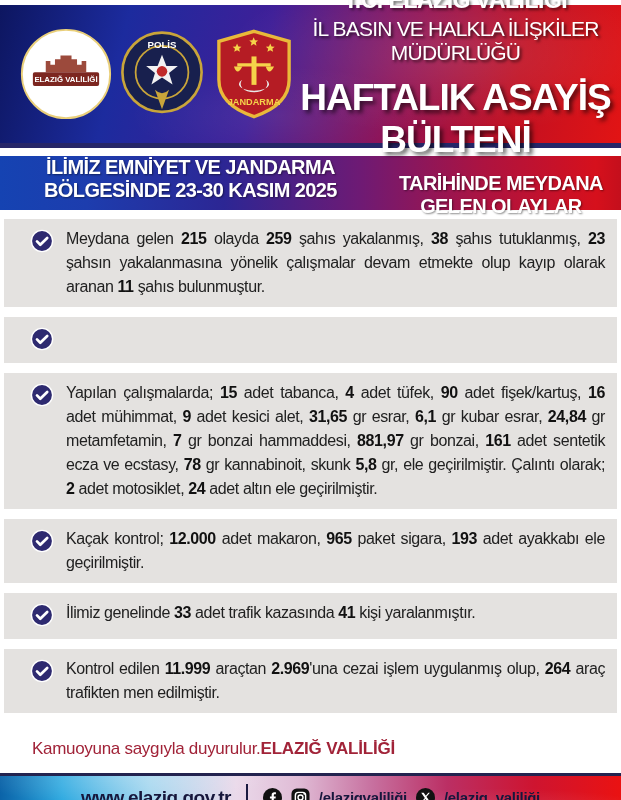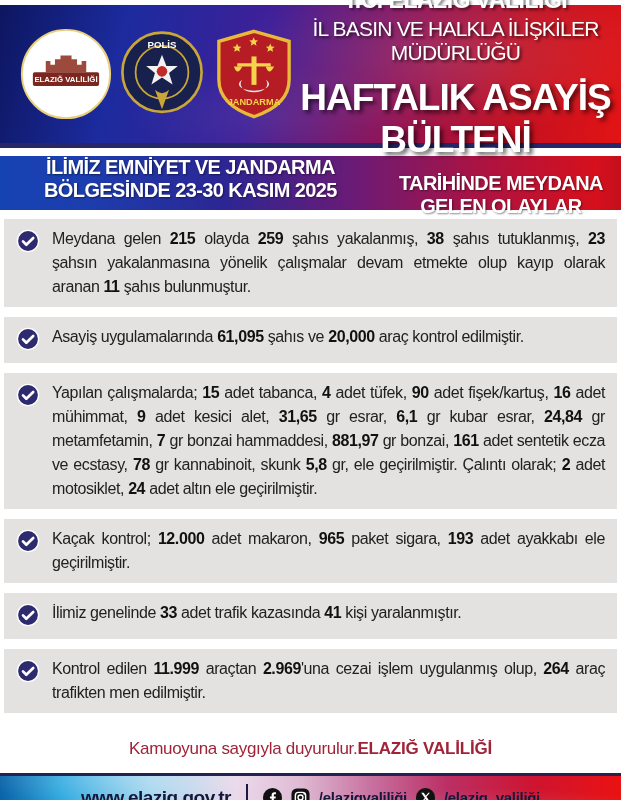--- a/index.html
+++ b/index.html
@@ -44,7 +44,7 @@
   .body-area{ padding:9px 4px 0 4px; flex:1 1 auto; }
   .bullet-section{
     background:#e4e2e0; display:flex; align-items:flex-start; gap:12px;
-    padding:8px 12px 8px 12px; margin-bottom:10px;
+    padding:8px 12px 8px 26px; margin-bottom:10px;
   }
   .check{ flex:0 0 auto; margin-top:2px; }
   .bullet-text{

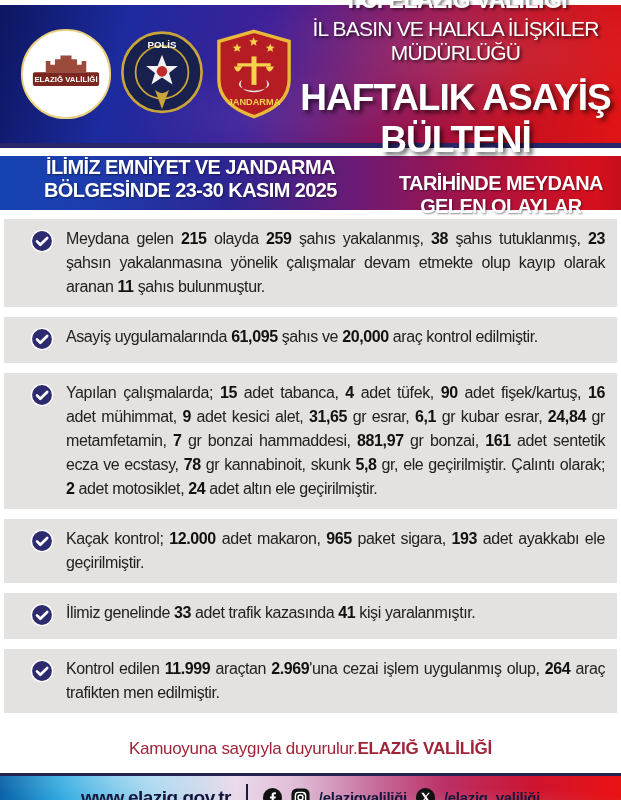--- a/index.html
+++ b/index.html
@@ -151,7 +151,6 @@
           <path d="M7 12.4 l3.3 3.3 L17.2 9" stroke="#ffffff" stroke-width="2.7" fill="none" stroke-linecap="round" stroke-linejoin="round"></path>
         </svg>
       </span>
-      <p class="bullet-text"><span>Asayiş uygulamalarında </span><b>61,095</b><span> şahıs ve </span><b>20,000</b><span> araç kontrol edilmiştir.</span></p>
     </section>
 
     <section class="bullet-section">

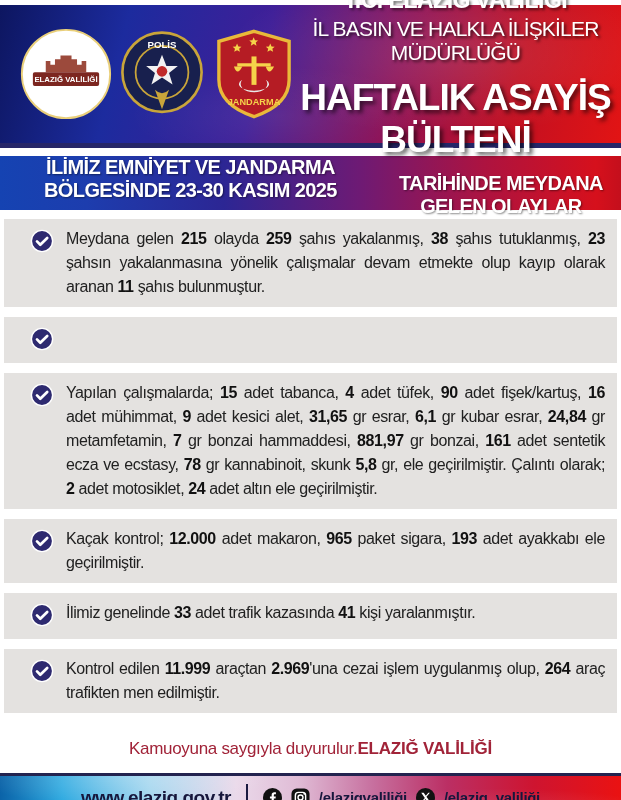--- a/index.html
+++ b/index.html
@@ -55,7 +55,7 @@
 
   
   .closing-row{
-    flex:0 0 auto; display:flex; justify-content:center; align-items:center;
+    flex:0 0 auto; display:flex; justify-content:flex-start; align-items:center;
     padding:16px 32px 14px 32px; color:#a12338; font-size:17px; letter-spacing:-0.3px;
   }
   .closing-right{ font-weight:bold; letter-spacing:-0.2px; }

